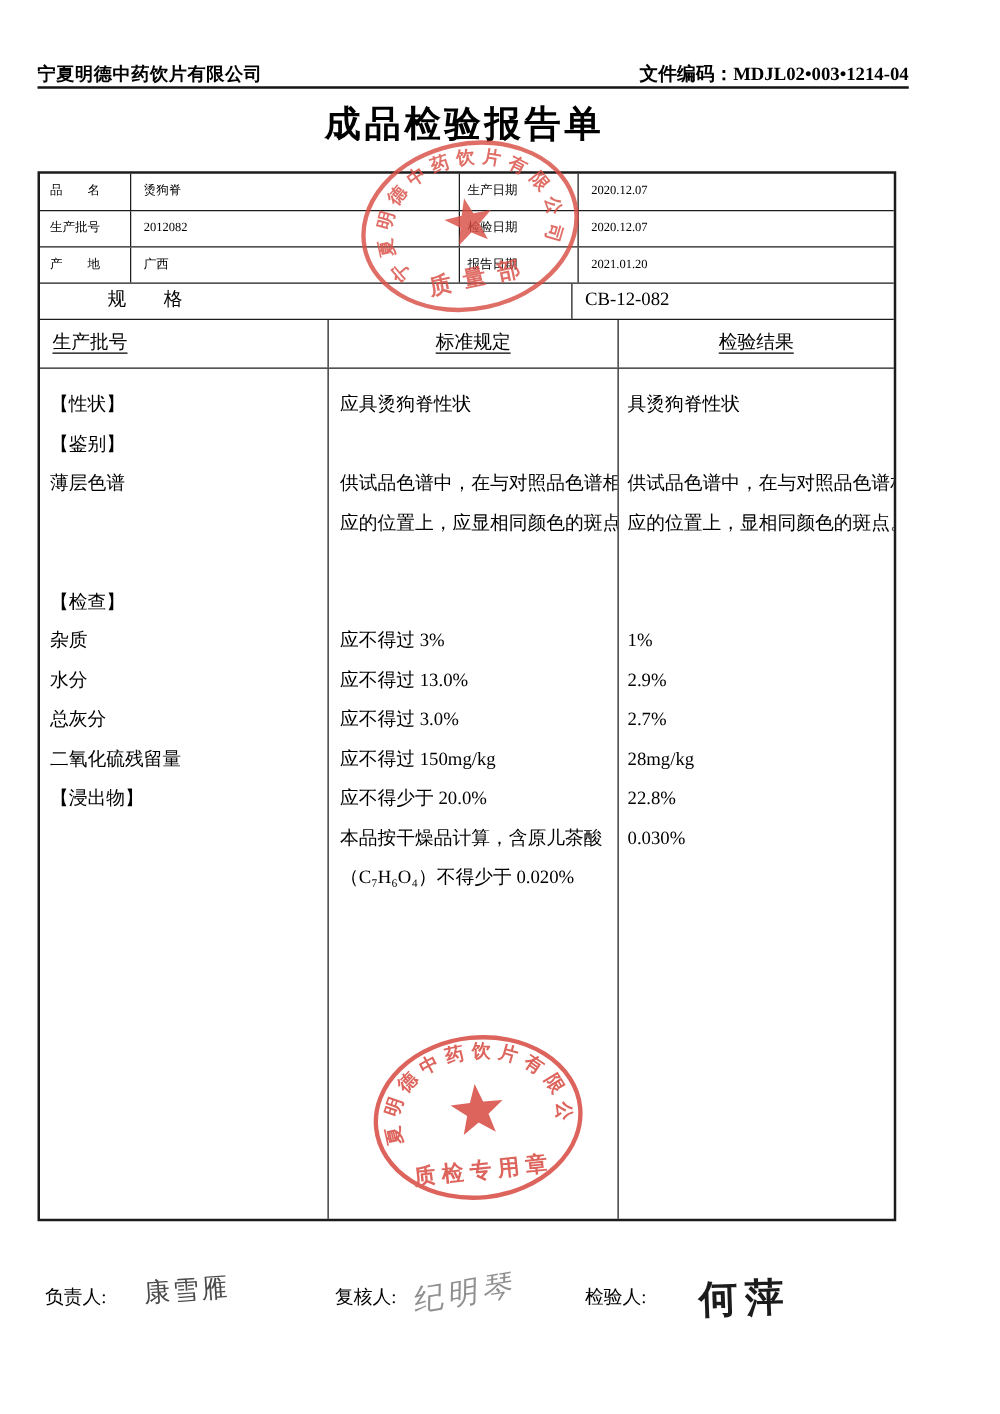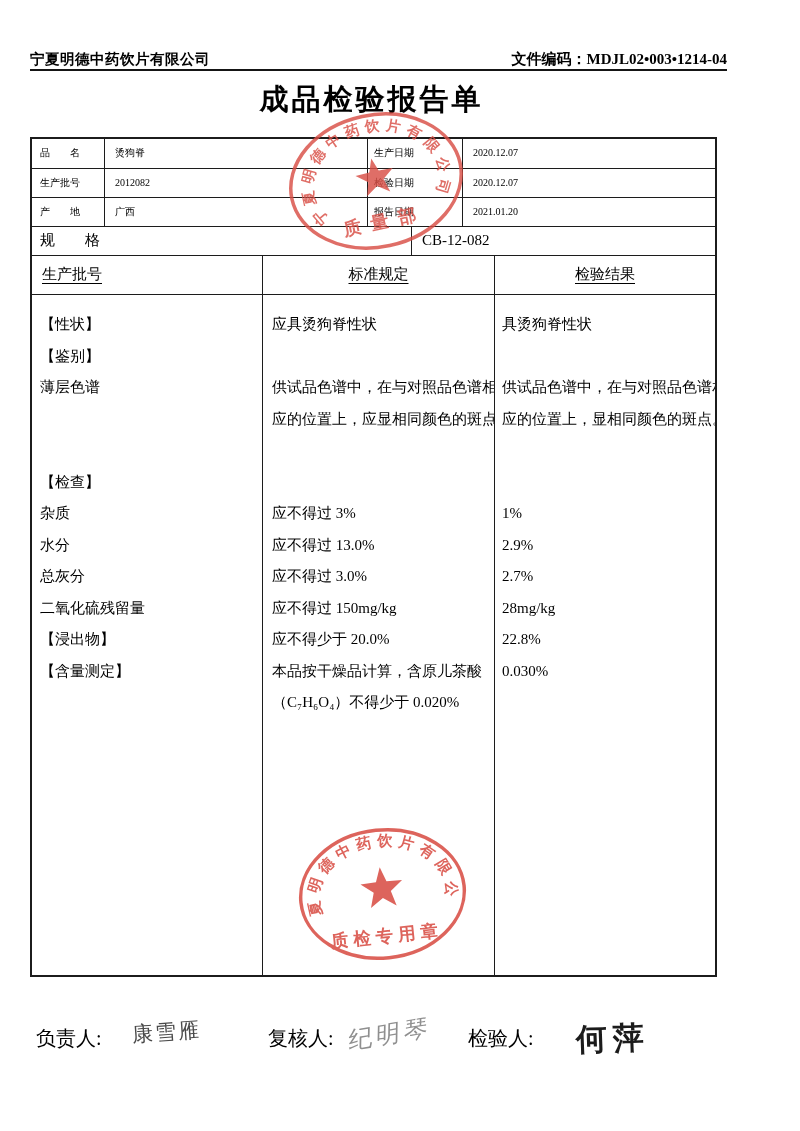--- a/index.html
+++ b/index.html
@@ -26,7 +26,7 @@
   .c-value{width:263px;padding-left:10px;}
   .c-label2{width:95px;padding-left:6px;}
   .c-value2{flex:1;padding-left:10px;}
-  .spec-row{height:29px;}
+  .spec-row{height:29px;padding-left:46px;}
   .spec-row .cell{font-size:15px;line-height:27px;}
   .c-speclabel{width:335px;padding-left:8px;}
   .c-speccode{flex:1;padding-left:10px;margin-left:44px;}

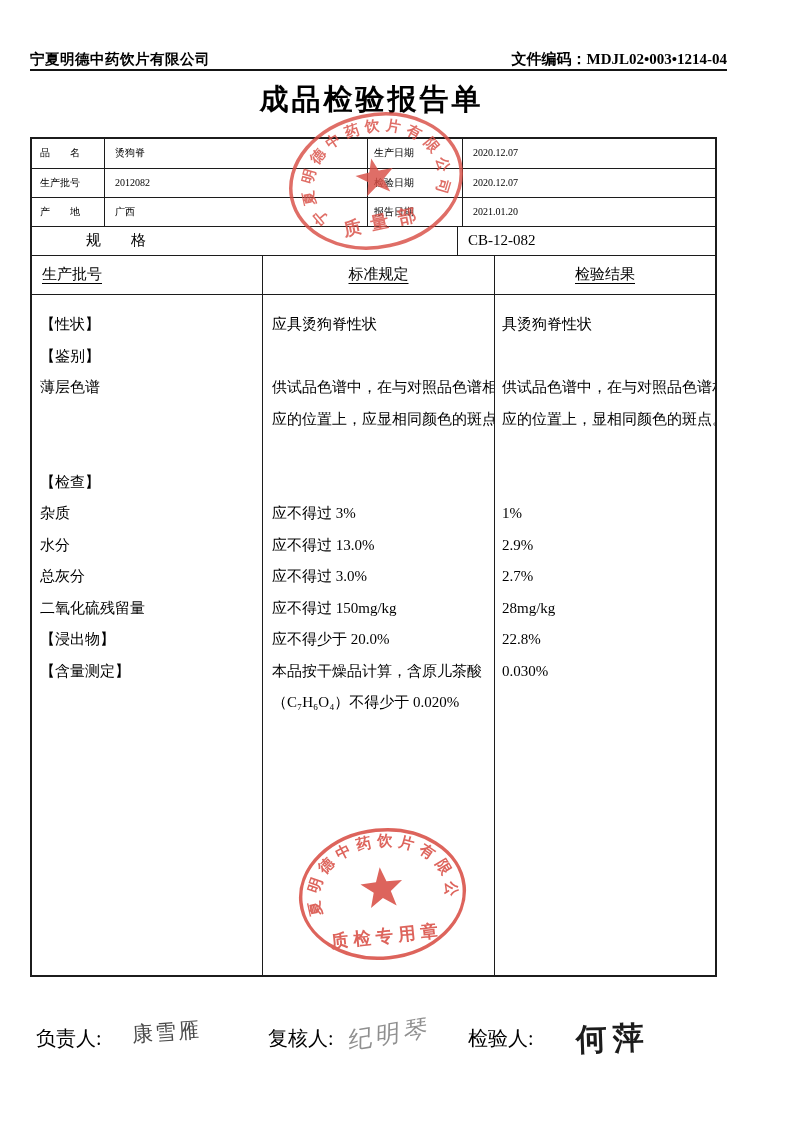--- a/index.html
+++ b/index.html
@@ -119,7 +119,6 @@
         <div class="bline">总灰分</div>
         <div class="bline">二氧化硫残留量</div>
         <div class="bline">【浸出物】</div>
-        <div class="bline">【含量测定】</div>
         <div class="bline"></div>
       </div>
     <div class="cell bcol bcol2" id="col-standards">

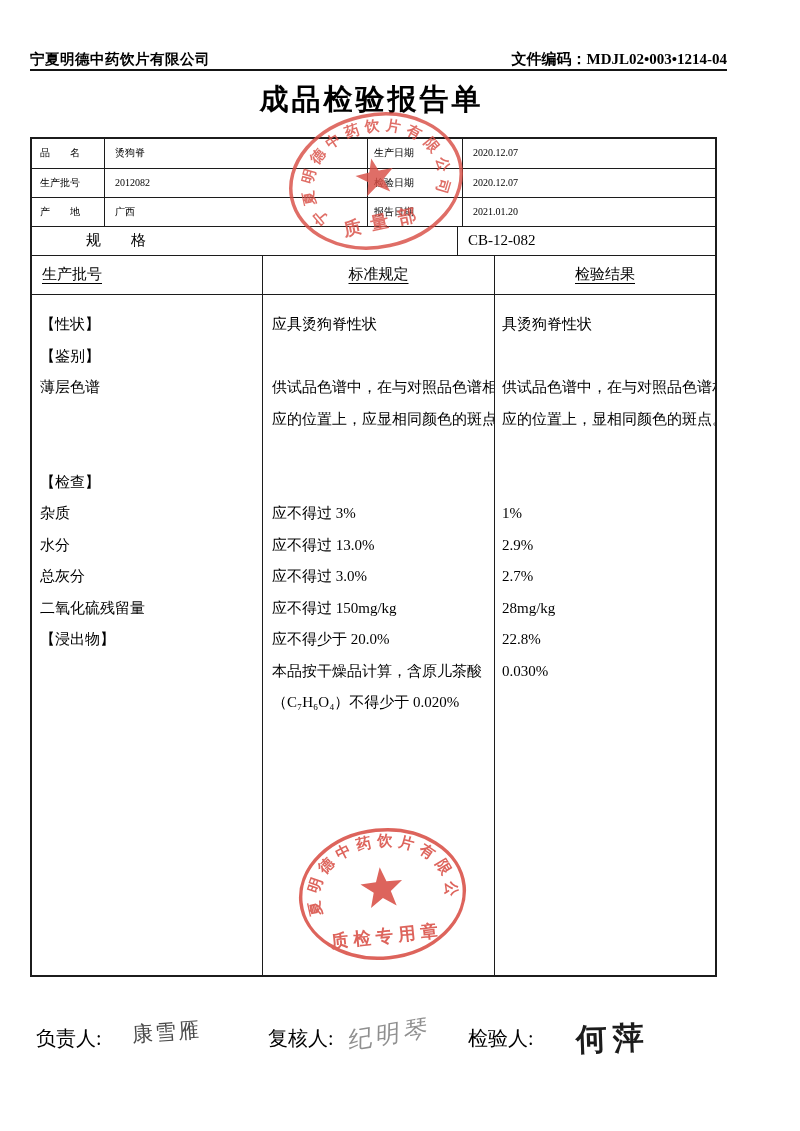--- a/index.html
+++ b/index.html
@@ -54,7 +54,7 @@
   
   .sig-area{position:absolute;left:30px;top:1018px;width:683px;height:70px;}
   .sig-group{position:absolute;top:0;white-space:nowrap;}
-  .sig-label{font-size:20px;line-height:40px;vertical-align:top;}
+  .sig-label{font-size:15px;line-height:40px;vertical-align:top;}
   .sig-name{display:inline-block;}
   .sig-g1{left:6px;}
   .sig-g1 .sig-name{font-size:21px;color:#4a4a4a;margin-left:30px;transform:rotate(-4deg);letter-spacing:2px;}

